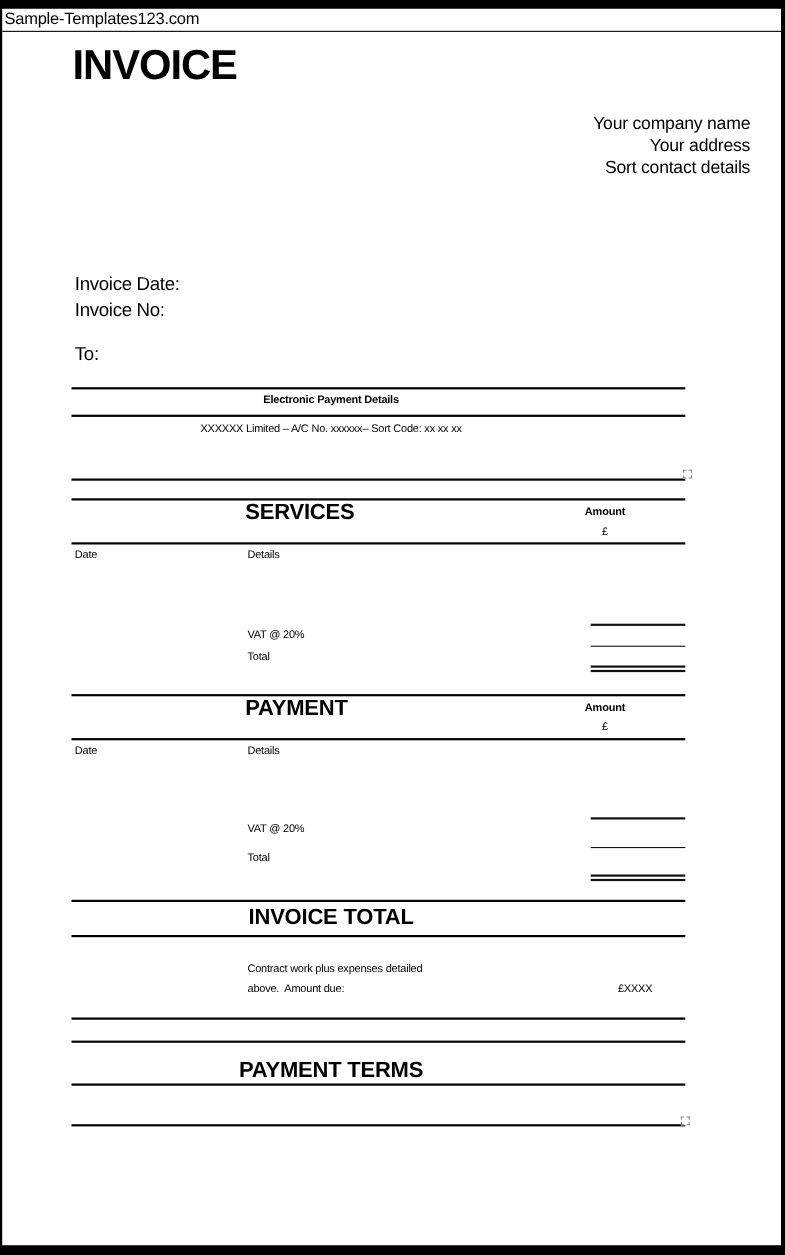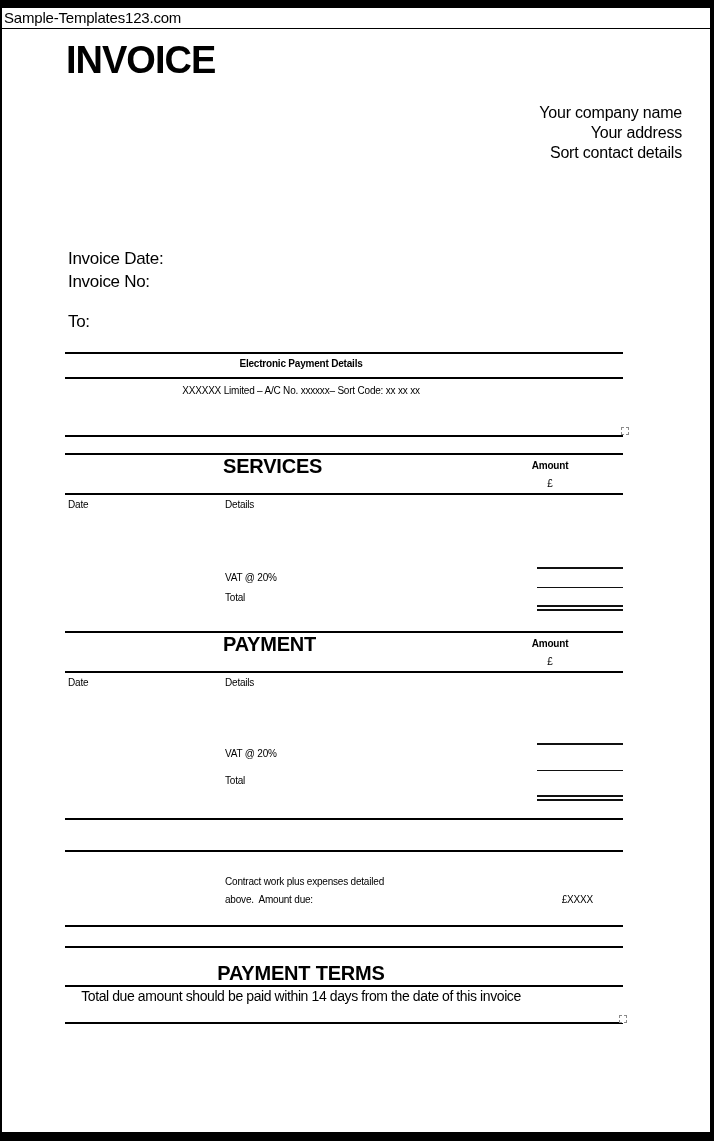--- a/index.html
+++ b/index.html
@@ -100,6 +100,7 @@
   <div class="amtdouble" style="top:787px;"></div>
 
   <div class="hline" style="top:810px;"></div>
+  <div class="maincol sechead" style="top:817px;">INVOICE TOTAL</div>
   <div class="hline" style="top:842px;"></div>
   <div class="abs txt" style="left:223px; top:865px;">Contract work plus expenses detailed</div>
   <div class="abs txt" style="left:223px; top:883px;">above.  Amount due:</div>

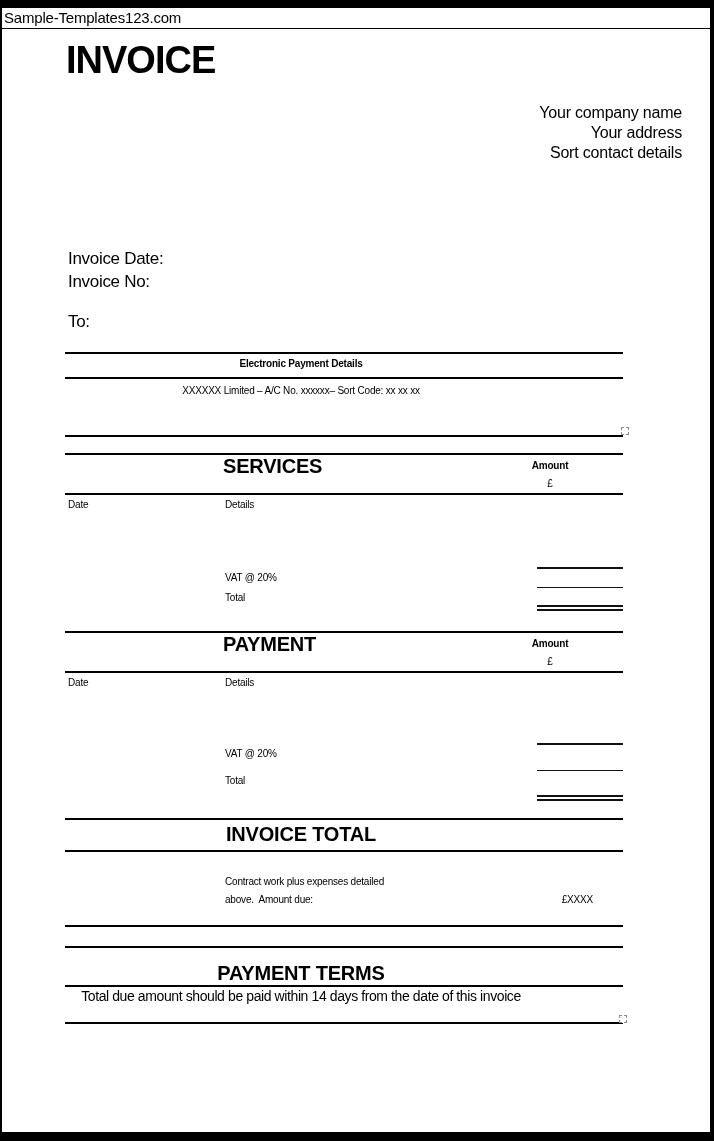--- a/index.html
+++ b/index.html
@@ -110,7 +110,6 @@
   <div class="hline" style="top:938px;"></div>
   <div class="maincol sechead" style="top:956px;">PAYMENT TERMS</div>
   <div class="hline" style="top:977px;"></div>
-  <div class="maincol terms" style="top:980px;">Total due amount should be paid within 14 days from the date of this invoice</div>
   <div class="hline" style="top:1014px;"></div>
   <div class="marker" style="left:617px; top:1007px;"></div>
 

